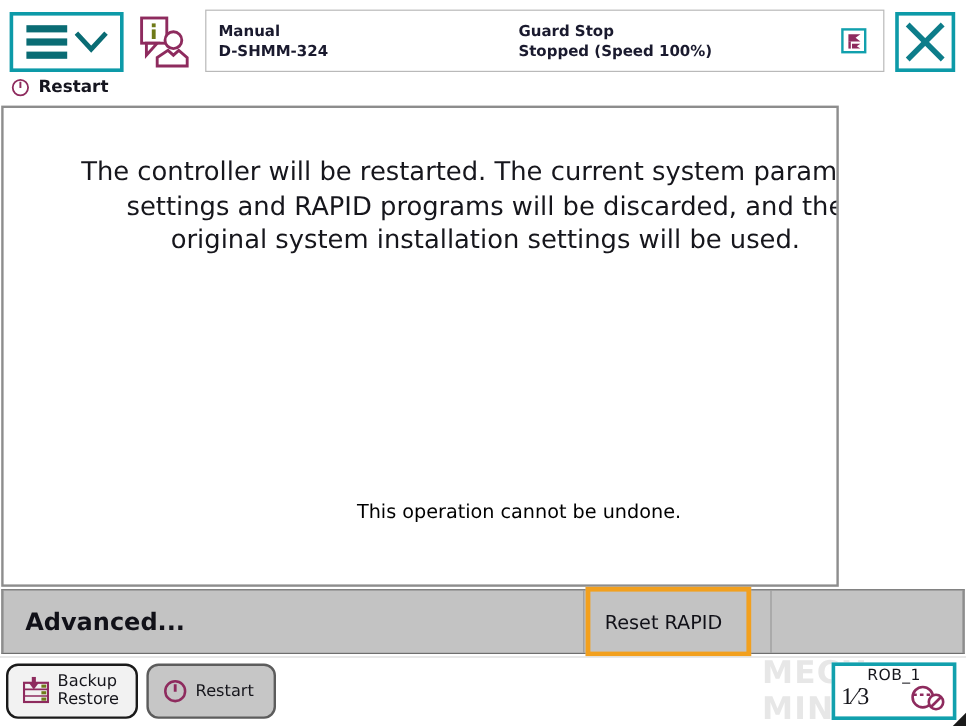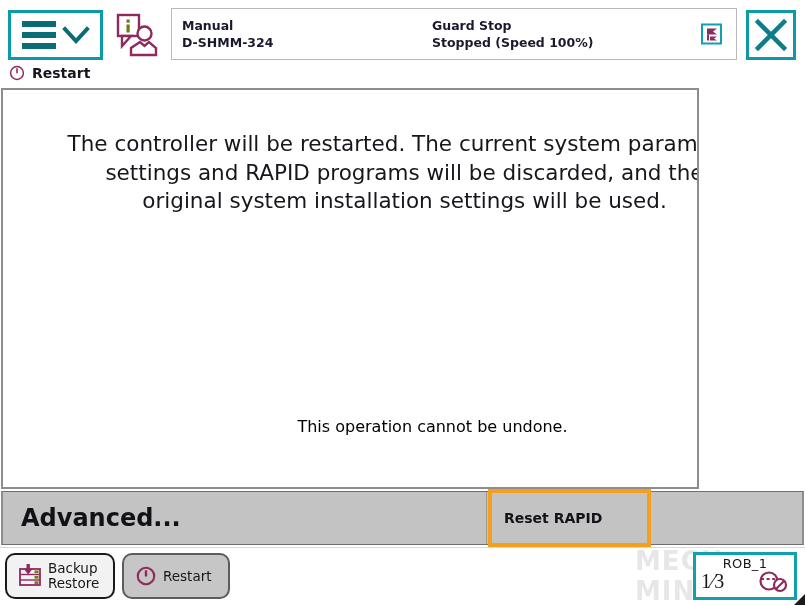--- a/index.html
+++ b/index.html
@@ -139,7 +139,7 @@
   .ab-advanced {
     position:absolute; left:18px; top:0; height:52px;
     display:flex; align-items:center;
-    font-size:24px; font-weight:bold; color:#111118;
+    font-size:20px; font-weight:bold; color:#111118;
     cursor:pointer;
   }
   .ab-reset {

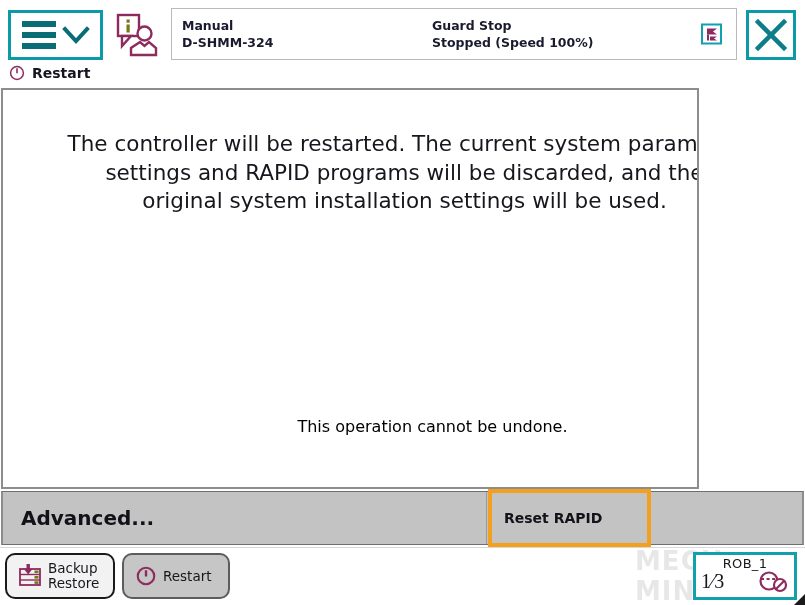--- a/index.html
+++ b/index.html
@@ -144,12 +144,12 @@
   }
   .ab-reset {
     position:absolute; left:485px; top:-3px;
-    width:163px; height:58px;
+    width:138px; height:58px;
     border:4px solid #f2a01e;
     background:#c3c3c3;
     display:flex; align-items:center;
     padding-left:12px;
-    font-size:14px; font-weight:bold; color:#111118;
+    font-size:16px; font-weight:normal; color:#111118;
     cursor:pointer;
   }
   .ab-sep {

